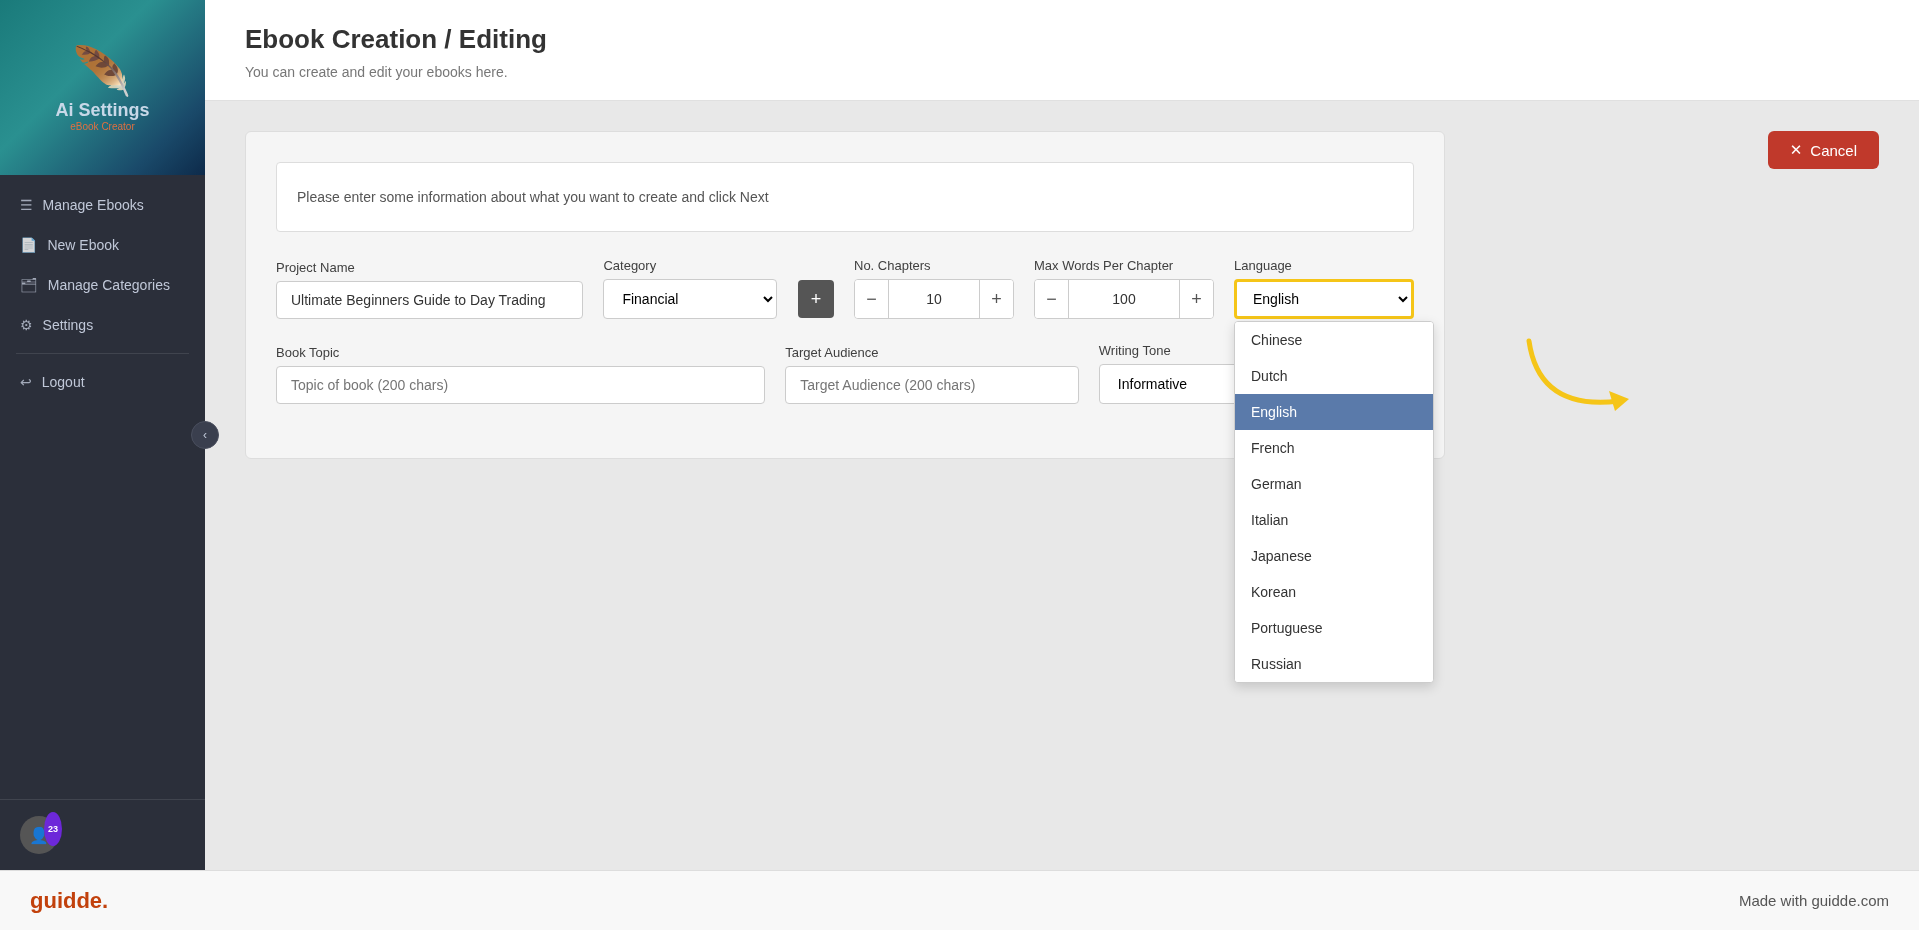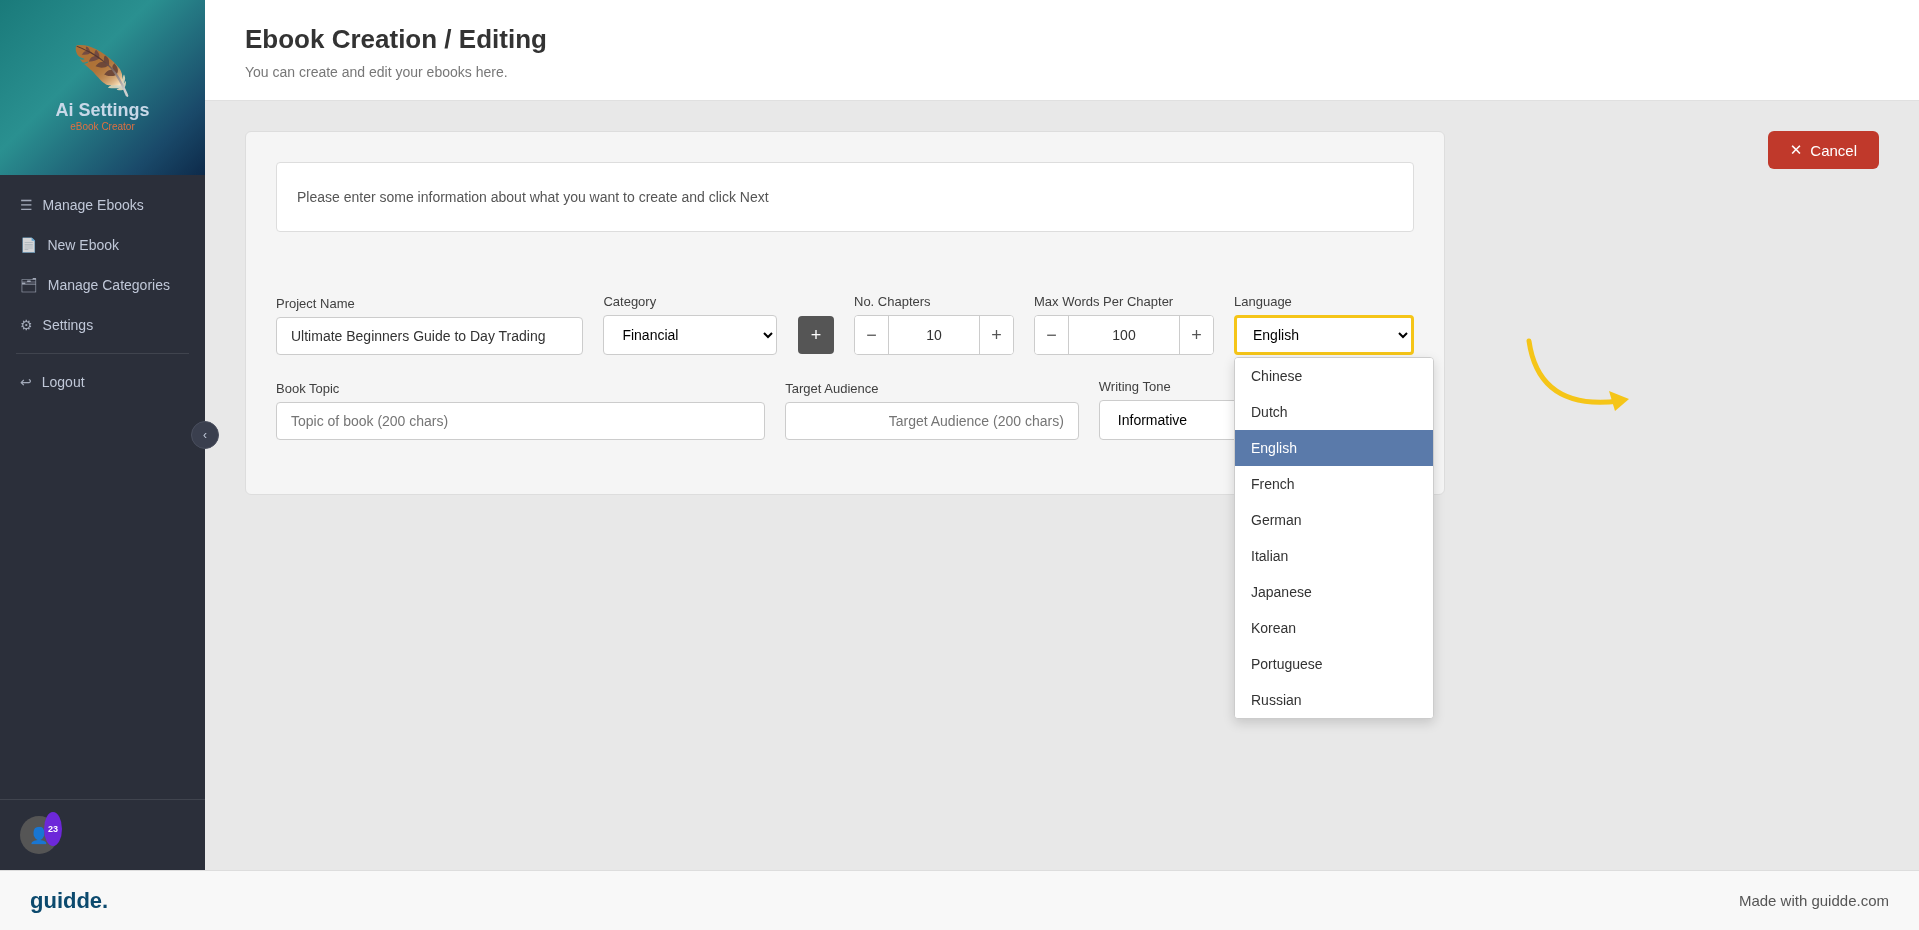--- a/index.html
+++ b/index.html
@@ -194,7 +194,7 @@
 
     .project-name-group { flex: 2; min-width: 300px; }
     .category-group { flex: 1.5; min-width: 220px; }
-    .chapters-group { min-width: 160px; margin-top: 36px; }
+    .chapters-group { min-width: 160px; }
     .max-words-group { min-width: 180px; }
     .language-group { min-width: 180px; position: relative; }
 

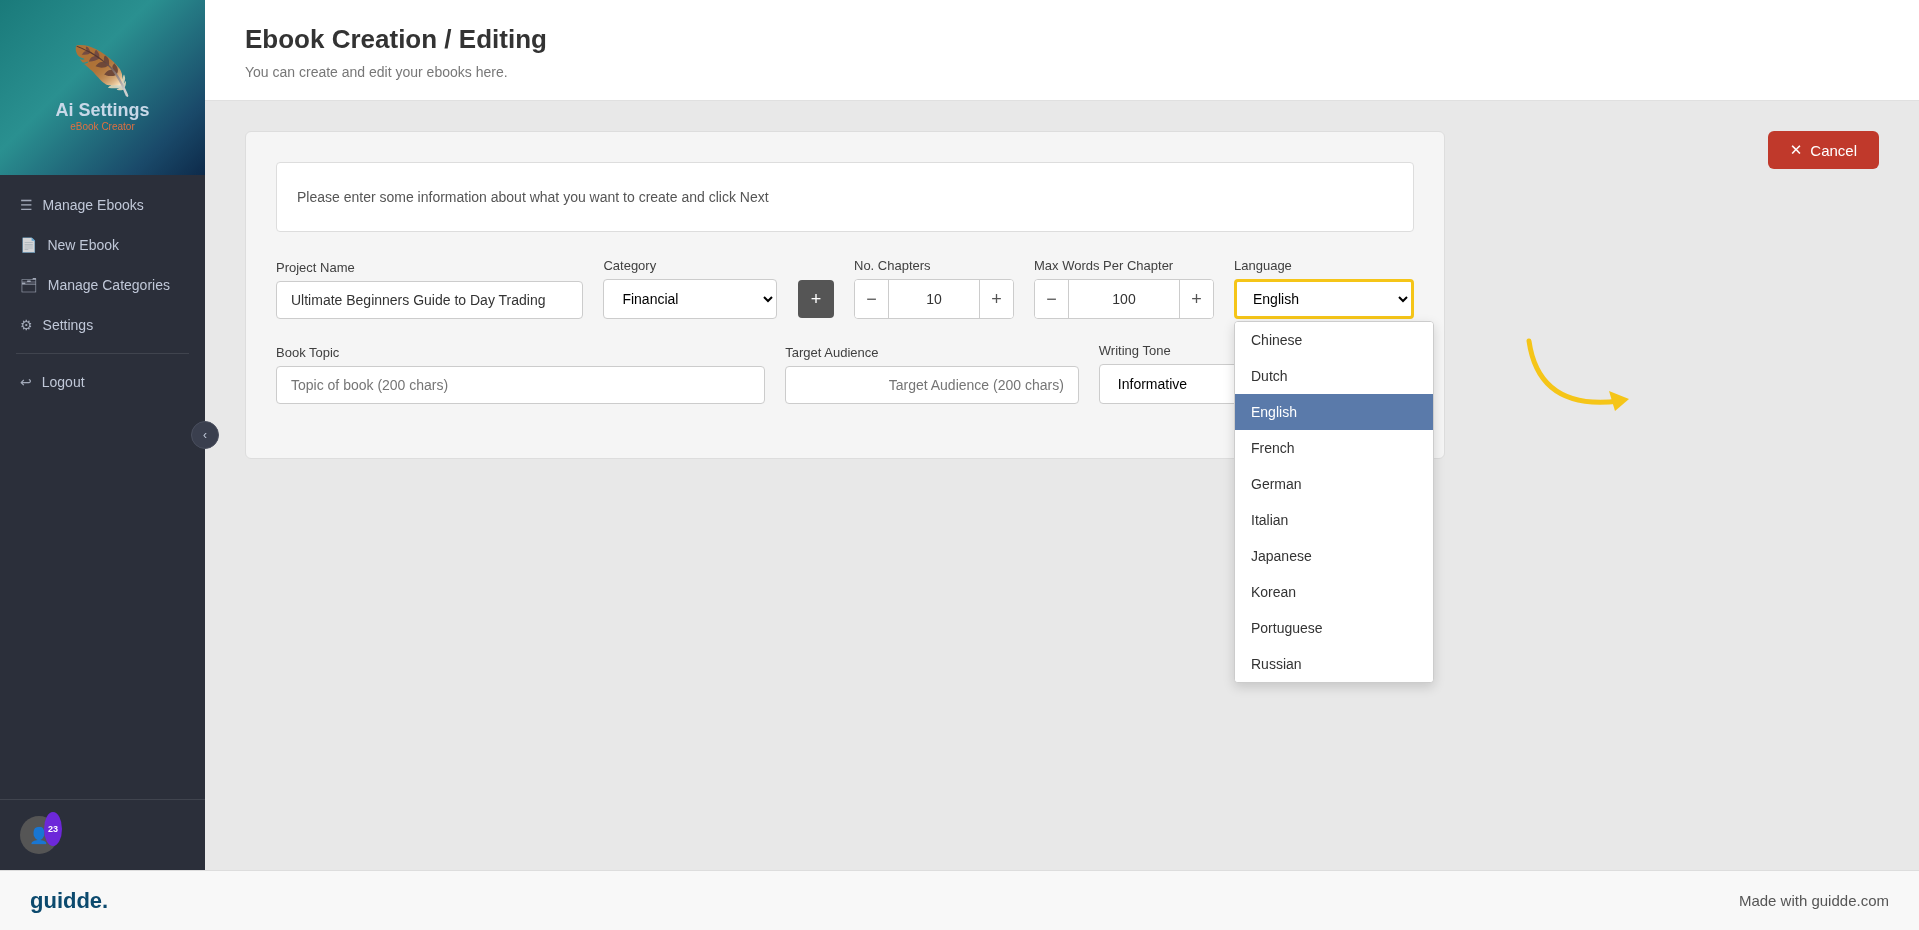--- a/index.html
+++ b/index.html
@@ -478,7 +478,7 @@
 
           <div class="form-group target-audience-group">
             <label class="form-label">Target Audience</label>
-            <input class="form-input" type="text" style="width: 100%; text-align: right;" placeholder="Target Audience (200 chars)">
+            <input class="form-input" type="text" style="width: 100%;" placeholder="Target Audience (200 chars)">
           </div>
 
           <div class="form-group writing-tone-group">

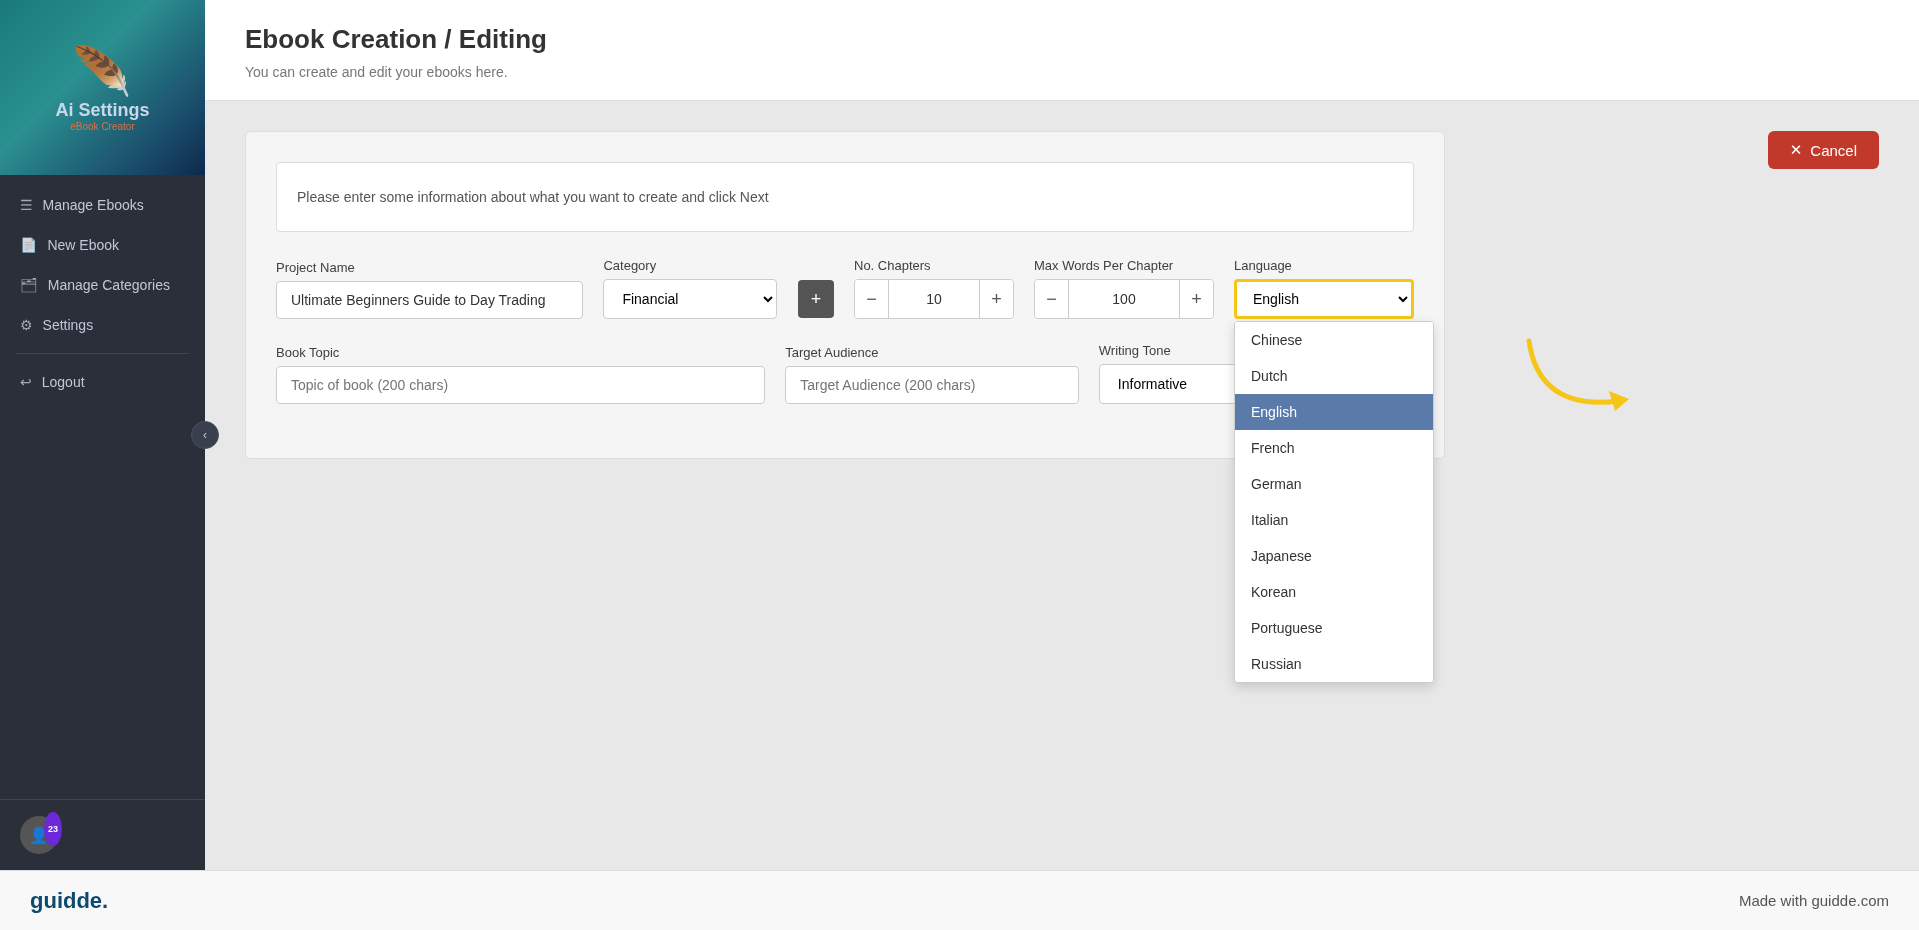--- a/index.html
+++ b/index.html
@@ -326,7 +326,7 @@
       height: 60px;
     }
     .footer-logo {
-      color: #0c4a6e;
+      color: #c2410c;
       font-size: 22px;
       font-weight: bold;
     }

